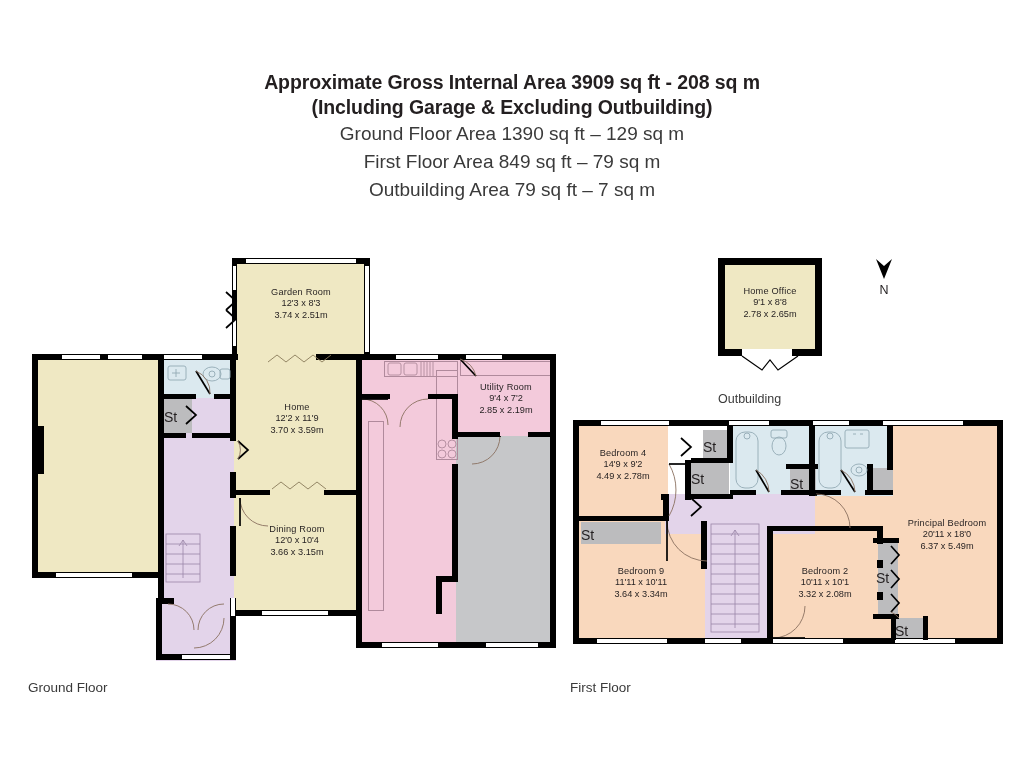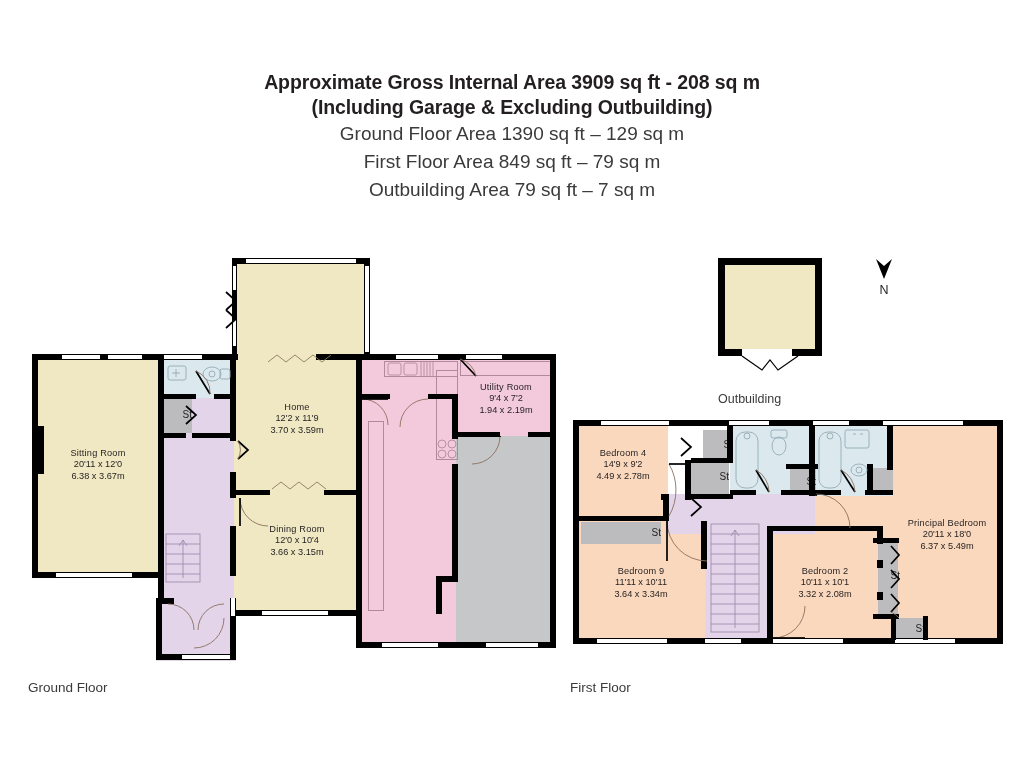--- a/index.html
+++ b/index.html
@@ -232,6 +232,11 @@
       <div>6.38 x 3.67m</div>
     </div>
 
+    <div class="label" style="left:210px;top:29px;width:126px;">
+      <div class="nm">Garden Room</div>
+      <div>12'3 x 8'3</div>
+      <div>3.74 x 2.51m</div>
+    </div>
 
     <div class="label" style="left:208px;top:144px;width:122px;">
       <div class="nm">Home</div>

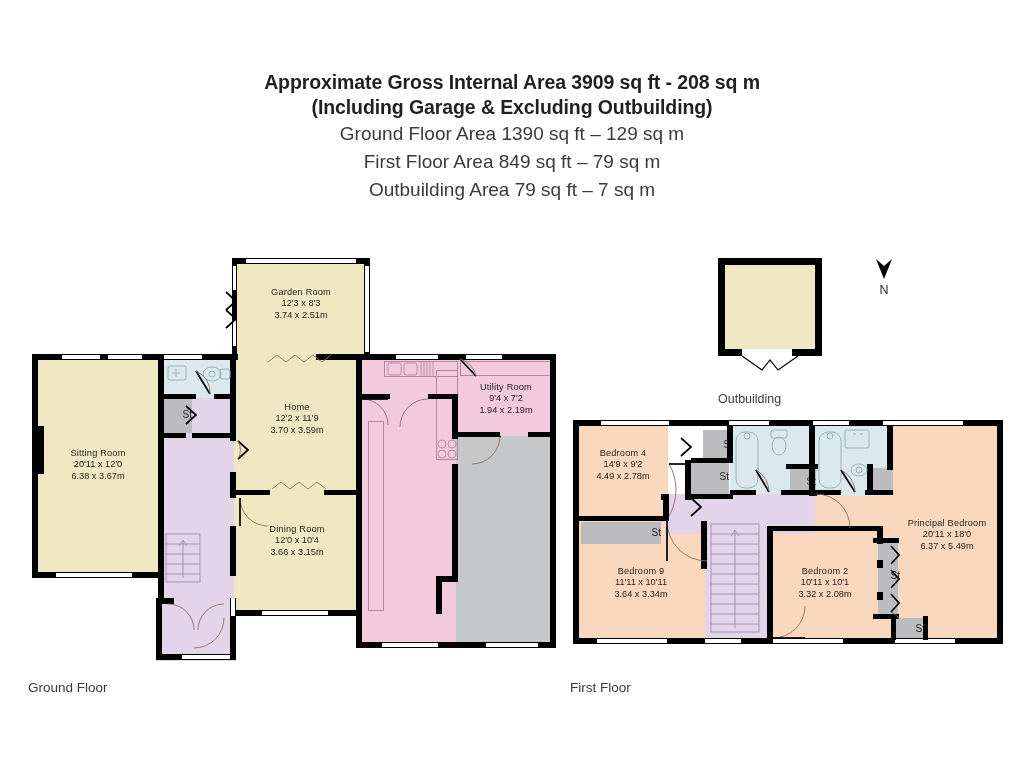--- a/index.html
+++ b/index.html
@@ -407,6 +407,11 @@
     <svg class="ov" width="120" height="110">
       <path class="doorl" d="M24,98 L44,112 L52,102 L60,112 L80,98" style="stroke-width:1.2"></path>
     </svg>
+    <div class="label" style="left:6px;top:28px;width:92px;">
+      <div class="nm">Home Office</div>
+      <div>9'1 x 8'8</div>
+      <div>2.78 x 2.65m</div>
+    </div>
   </div>
 
   <div class="plan" style="left:868px;top:255px;width:48px;height:50px;">

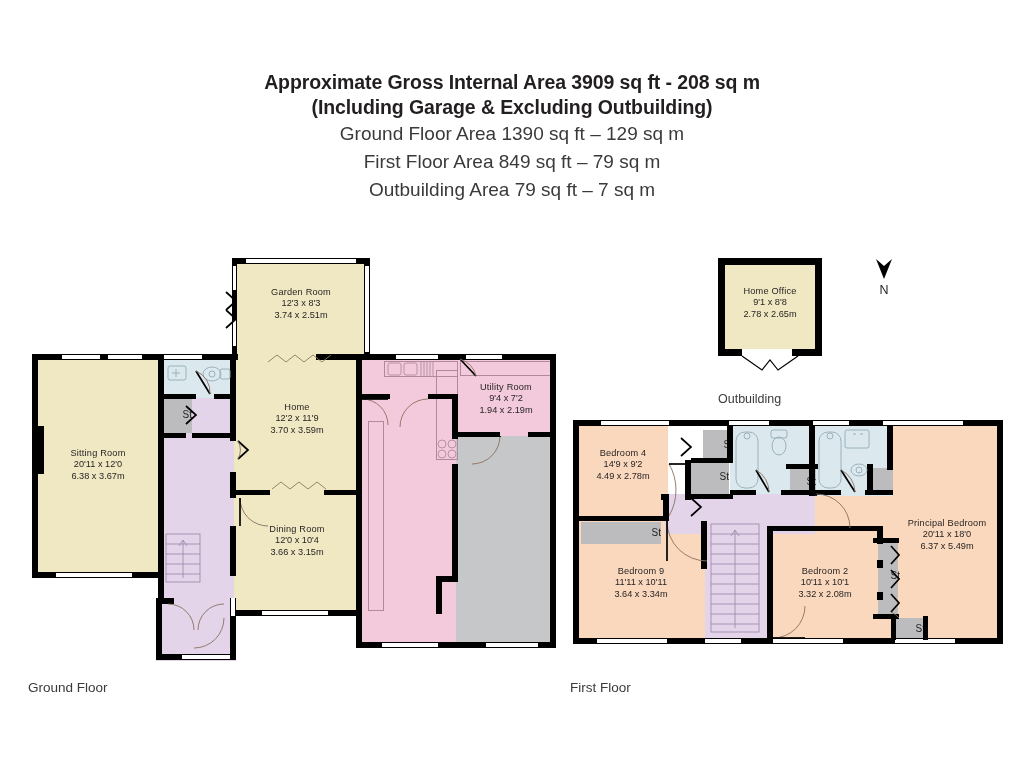--- a/index.html
+++ b/index.html
@@ -31,7 +31,7 @@
   .winv{position:absolute;background:#ffffff;border-left:1.6px solid #000;border-right:1.6px solid #000;box-sizing:border-box;}
   .label{position:absolute;text-align:center;font-size:9.2px;line-height:11.4px;color:#231f20;white-space:nowrap;}
   .label .nm{letter-spacing:0.2px;}
-  .stlab{position:absolute;font-size:10px;color:#231f20;text-align:right;}
+  .stlab{position:absolute;font-size:14px;color:#231f20;text-align:left;}
   .floorlab{position:absolute;font-size:13.5px;color:#3a3a3a;}
   .outlab{position:absolute;font-size:12.5px;color:#3a3a3a;}
 

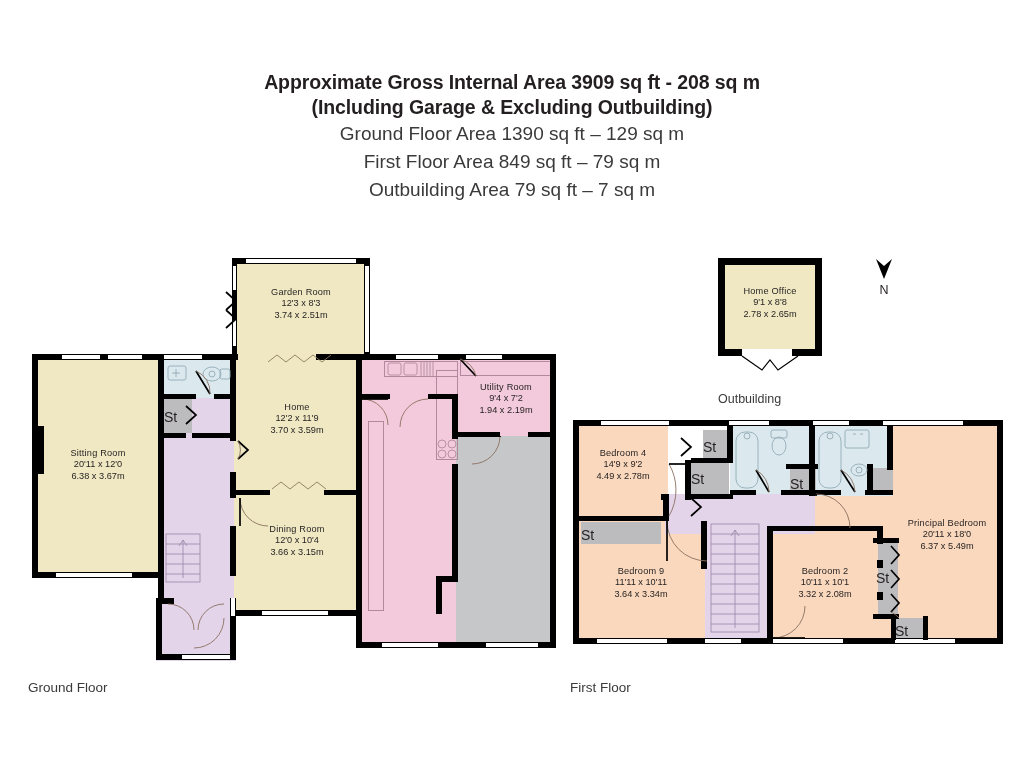--- a/index.html
+++ b/index.html
@@ -254,7 +254,7 @@
     <div class="label" style="left:428px;top:124px;width:100px;">
       <div class="nm">Utility Room</div>
       <div>9'4 x 7'2</div>
-      <div>1.94 x 2.19m</div>
+      <div>2.85 x 2.19m</div>
     </div>
 
   </div>

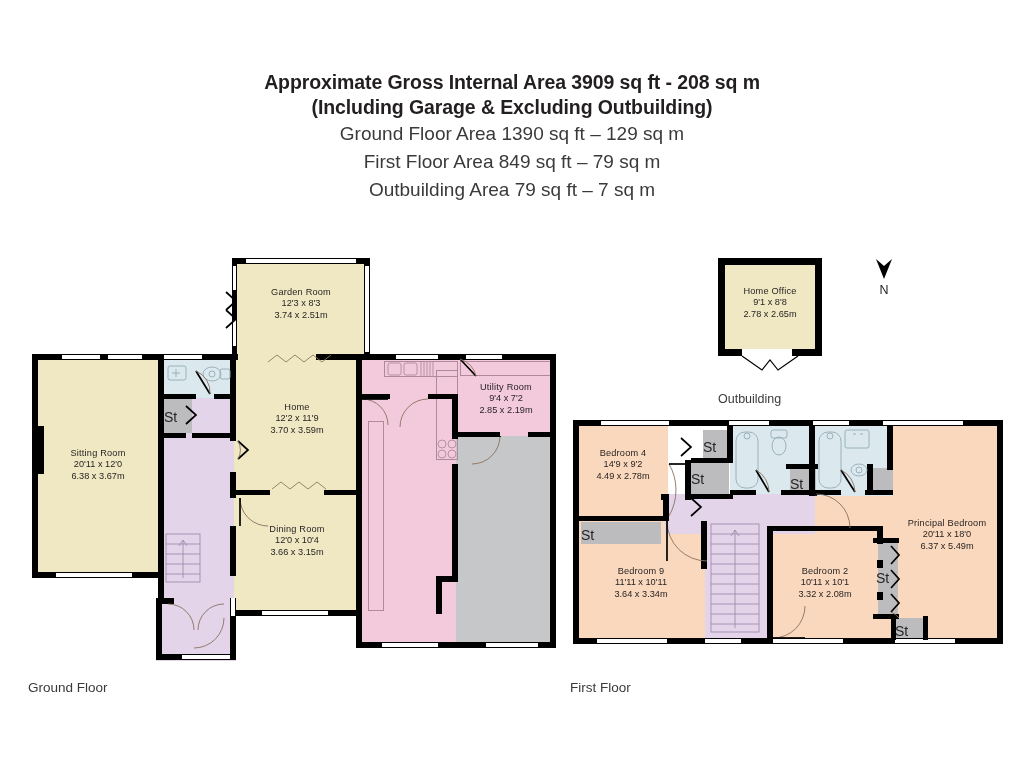--- a/index.html
+++ b/index.html
@@ -226,11 +226,6 @@
       <path class="doorl" d="M472,178 L472,179"></path>
     </svg>
 
-    <div class="label" style="left:10px;top:190px;width:120px;">
-      <div class="nm">Sitting Room</div>
-      <div>20'11 x 12'0</div>
-      <div>6.38 x 3.67m</div>
-    </div>
 
     <div class="label" style="left:210px;top:29px;width:126px;">
       <div class="nm">Garden Room</div>

